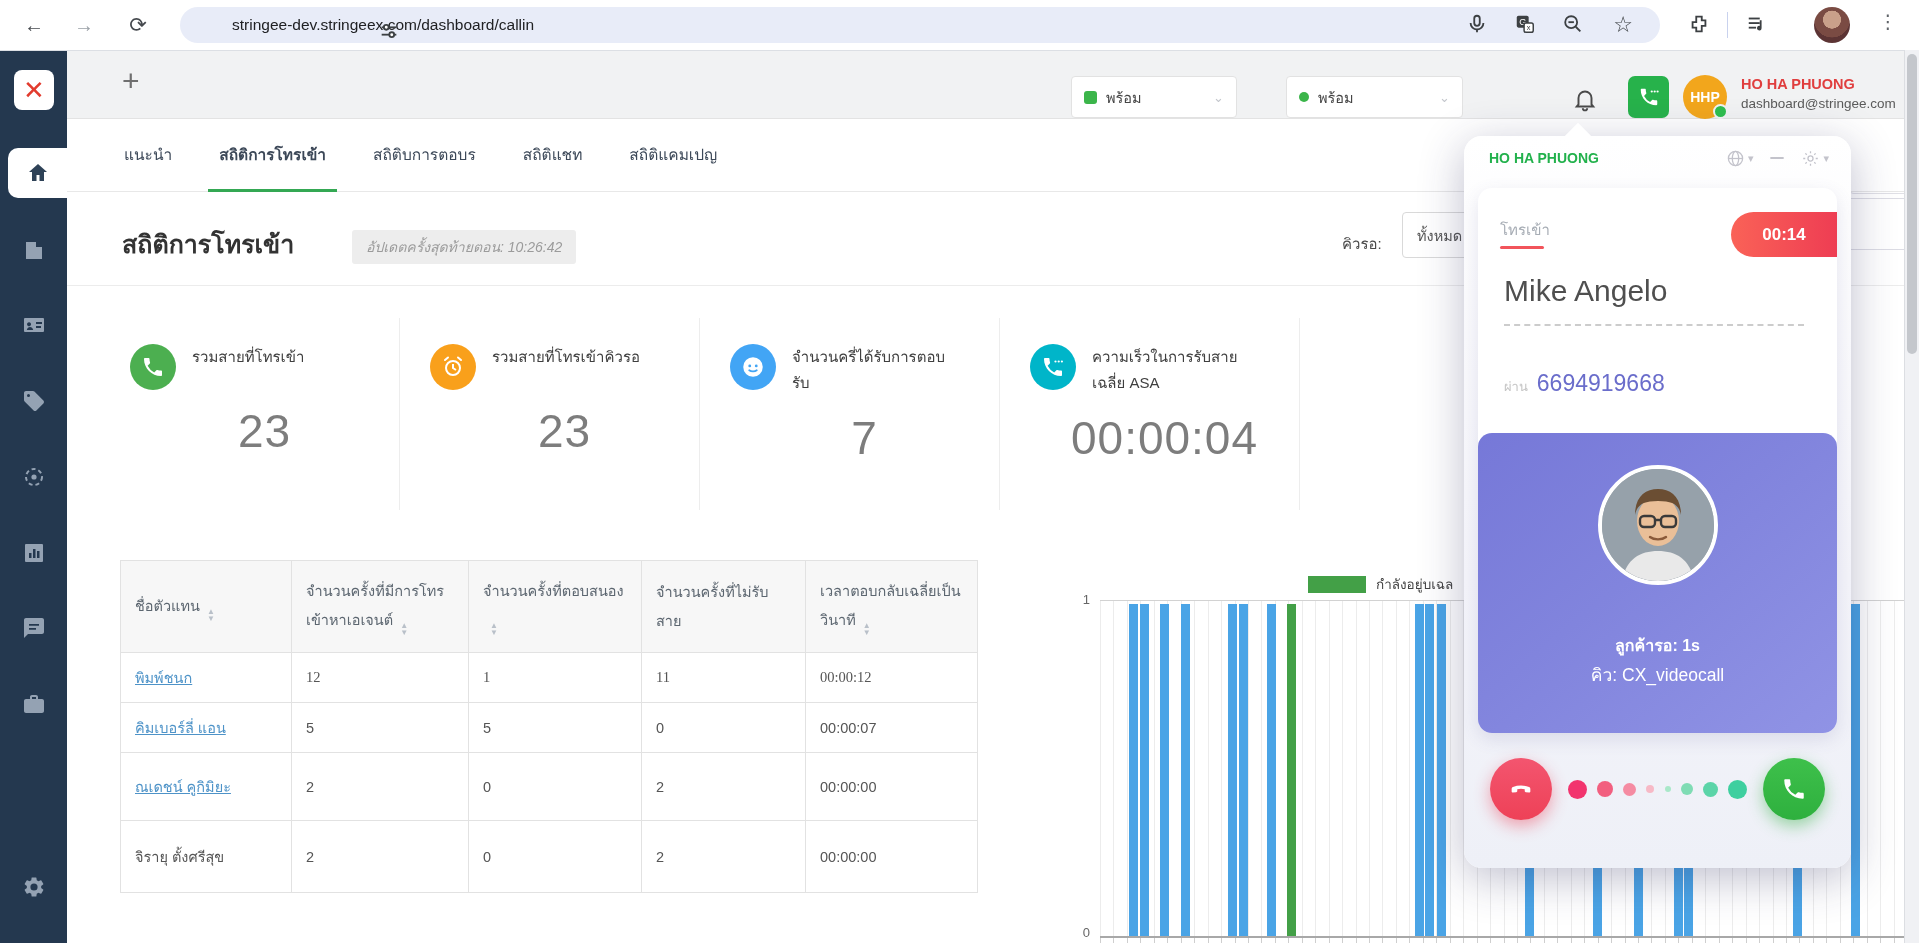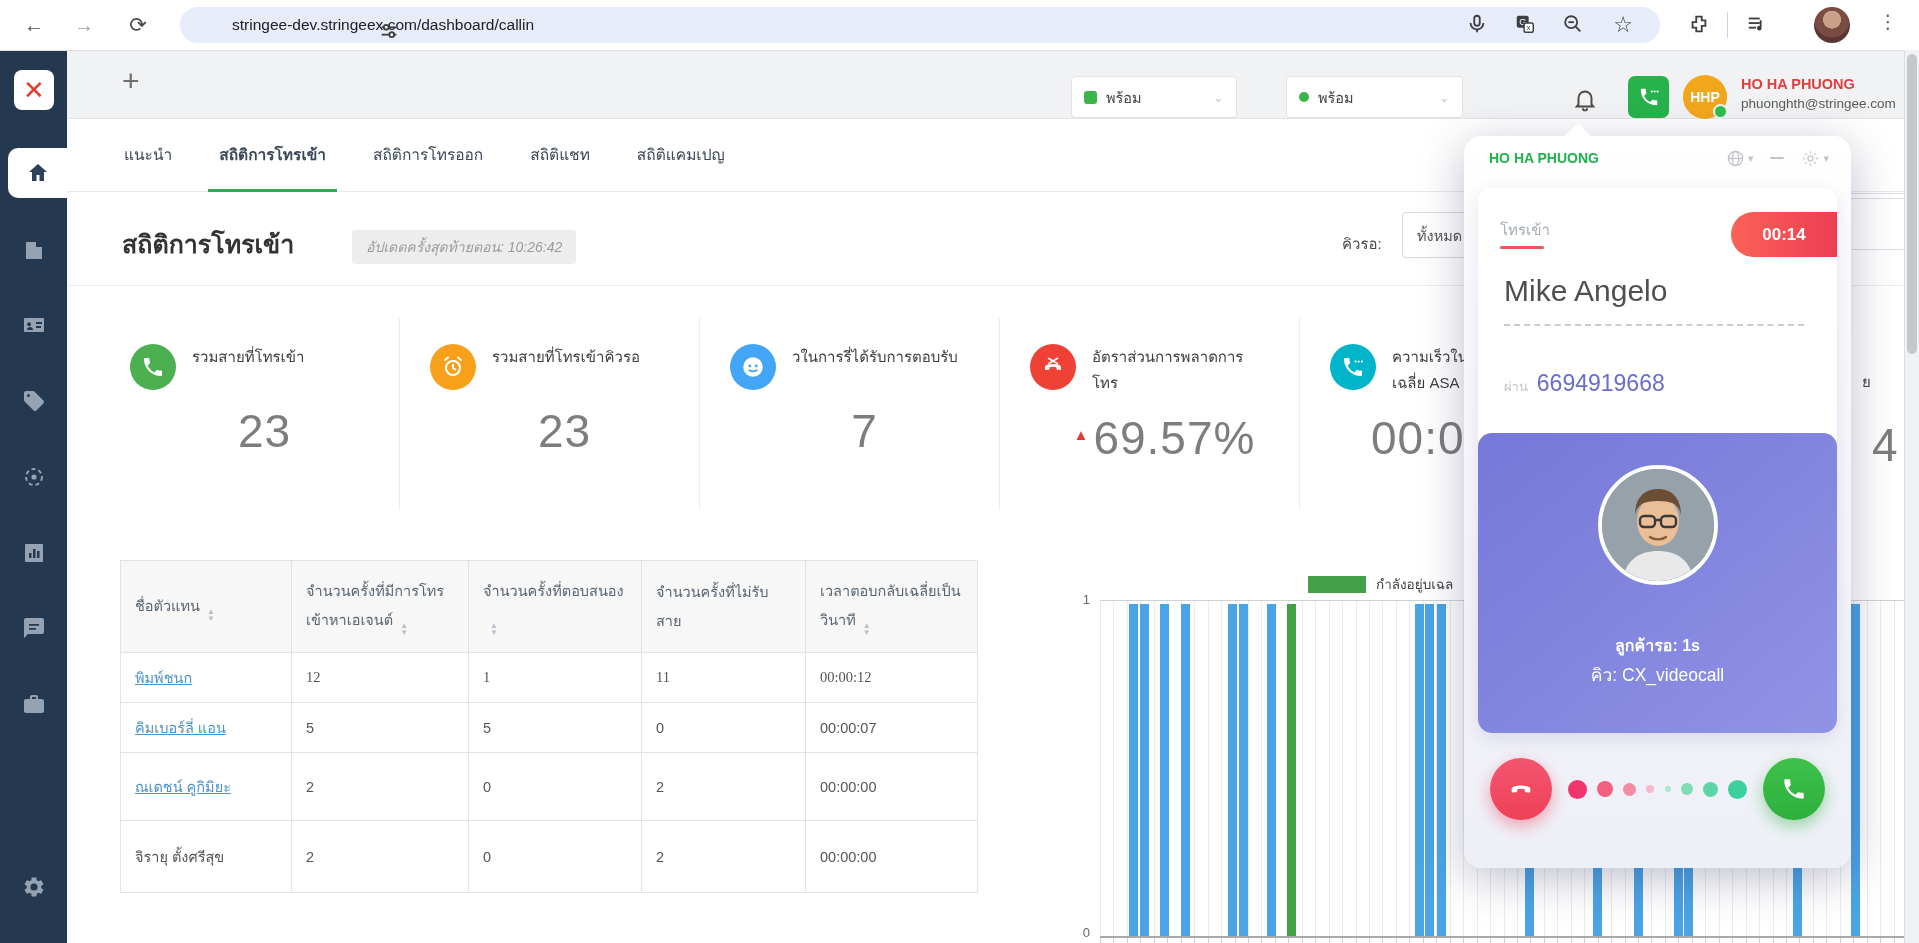--- a/index.html
+++ b/index.html
@@ -285,7 +285,7 @@
   </div>
   <div class="hdr-avatar">HHP</div>
   <div class="hdr-user-name">HO HA PHUONG</div>
-  <div class="hdr-user-email">phuonghth@stringee.com</div>
+  <div class="hdr-user-email">dashboard@stringee.com</div>
 </div>
 
 <div class="tab-bar">

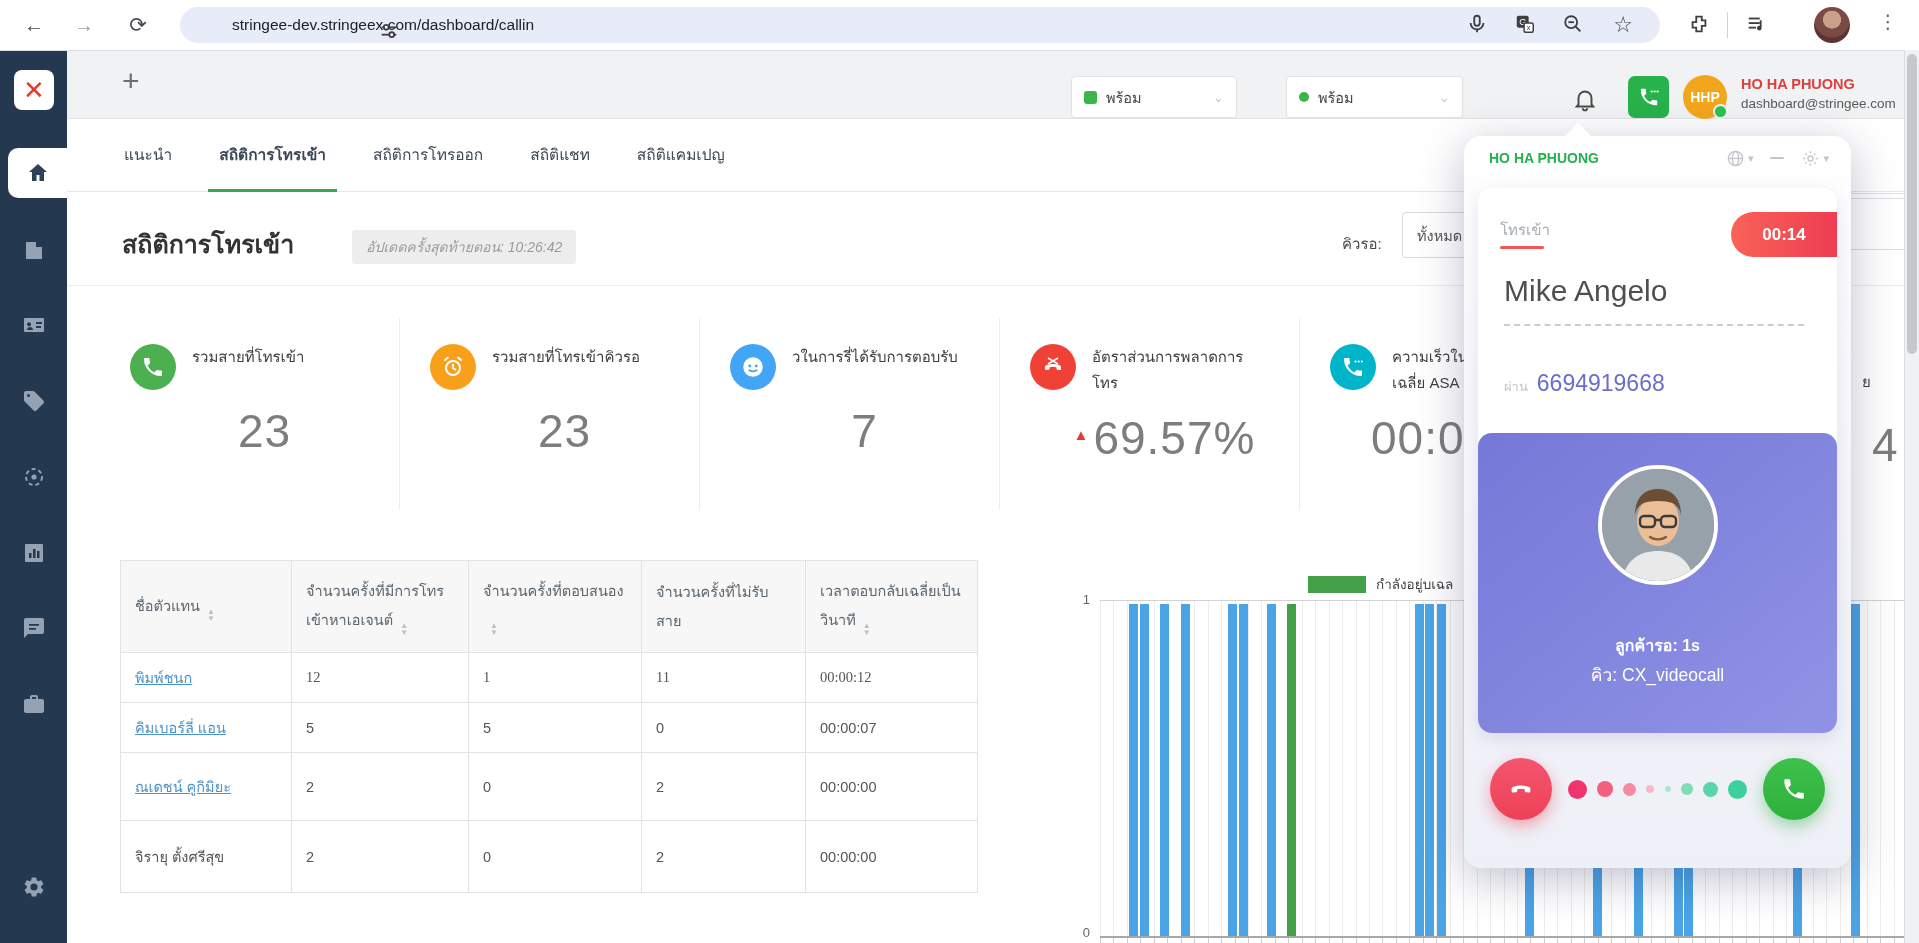--- a/index.html
+++ b/index.html
@@ -291,7 +291,7 @@
 <div class="tab-bar">
   <div class="tab">แนะนำ</div>
   <div class="tab active">สถิติการโทรเข้า</div>
-  <div class="tab">สถิติการโทรออก</div>
+  <div class="tab">สถิติบการตอบร</div>
   <div class="tab">สถิติแชท</div>
   <div class="tab">สถิติแคมเปญ</div>
 </div>

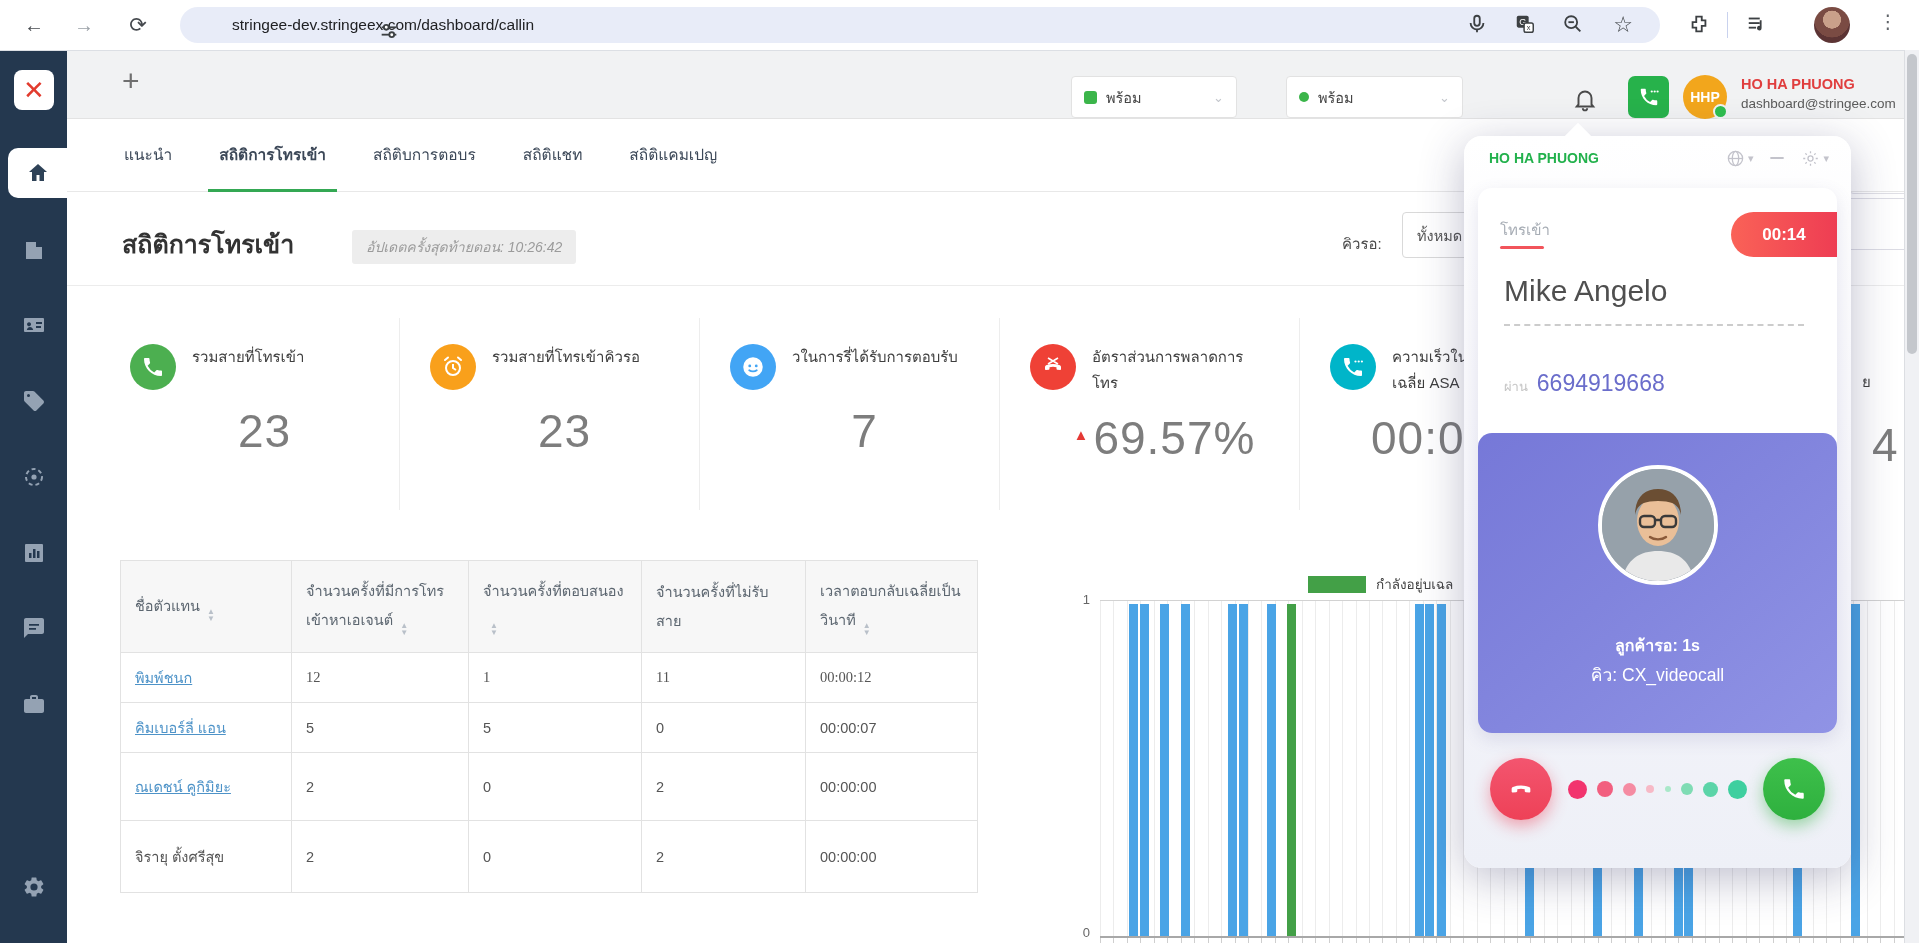--- a/index.html
+++ b/index.html
@@ -341,7 +341,7 @@
           <path d="M8.5 15a4.5 3 0 0 0 7 0" fill="none" stroke="#42a5f5" stroke-width="1.6" stroke-linecap="round"></path>
         </svg>
       </span>
-      <span class="stat-label">วในการรี่ได้รับการตอบรับ</span>
+      <span class="stat-label">จำนวนครี่ได้รับการตอบรับ</span>
     </div>
     <div class="stat-value">7</div>
   </div>

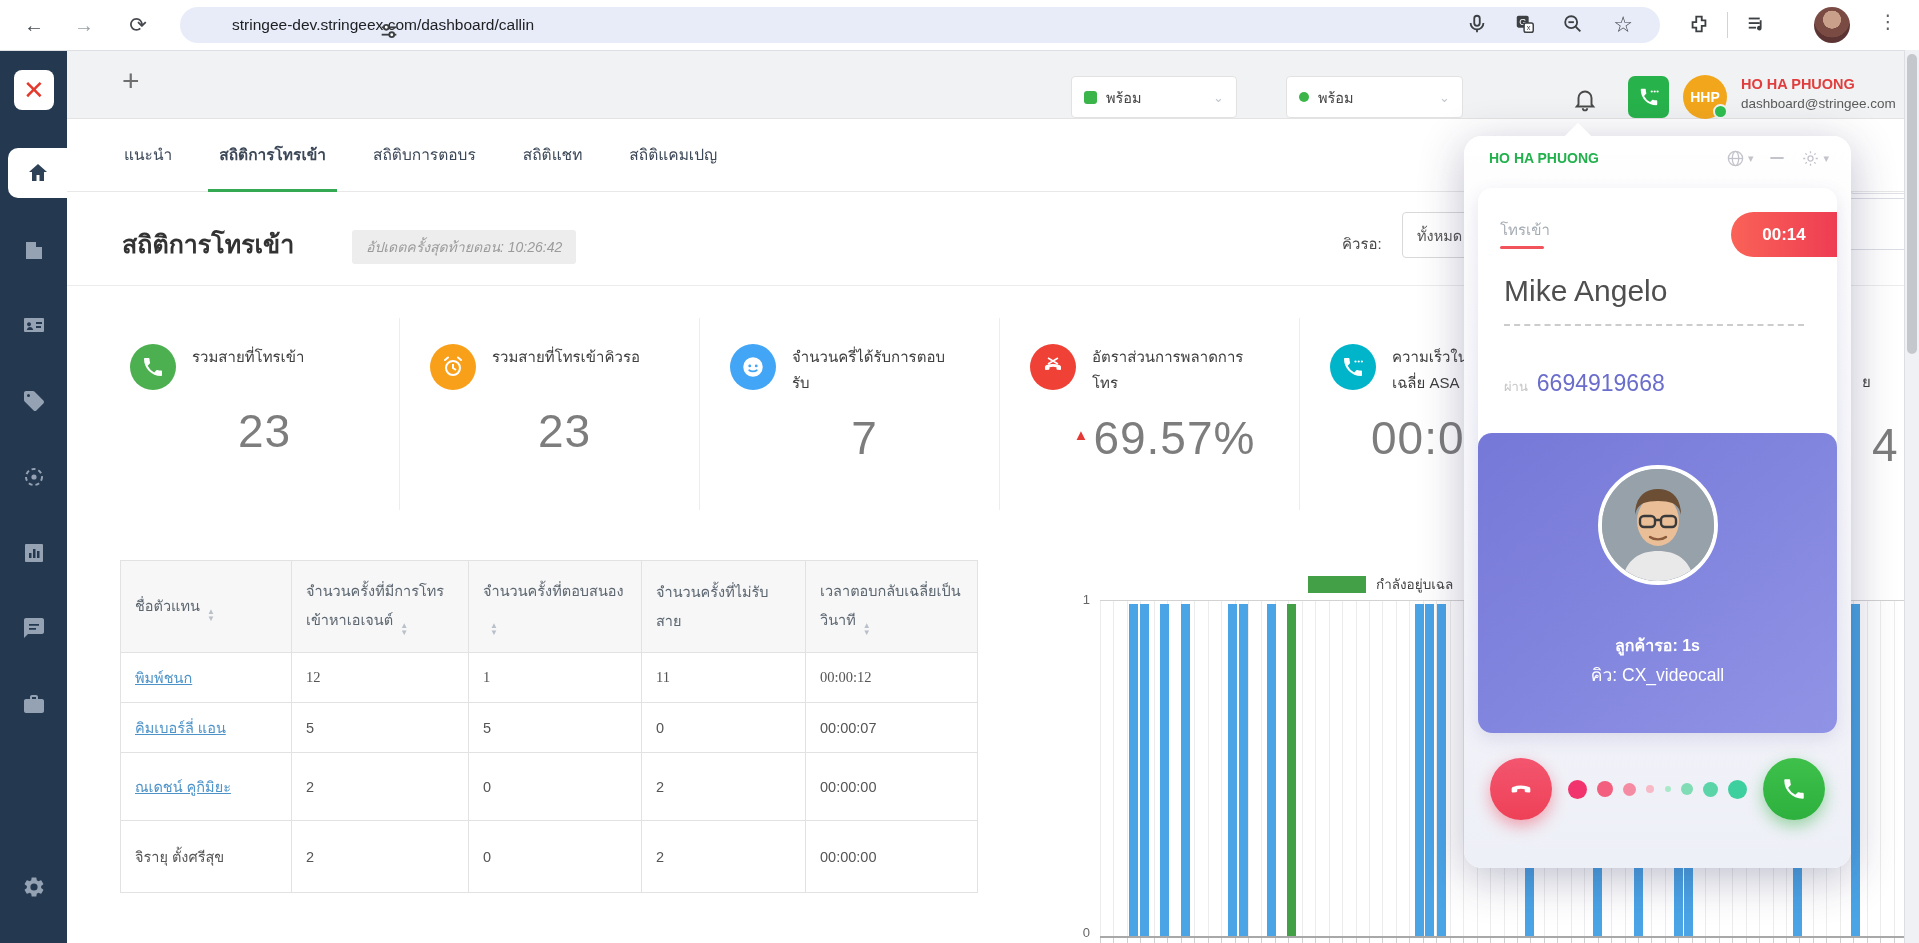--- a/index.html
+++ b/index.html
@@ -344,20 +344,6 @@
       <span class="stat-label">จำนวนครี่ได้รับการตอบรับ</span>
     </div>
     <div class="stat-value">7</div>
-  </div>
-  <div class="stat-card">
-    <div class="stat-top">
-      <span class="stat-icon" style="background:#ef4136;">
-        <svg viewBox="0 0 24 24" width="24" height="24" fill="#fff">
-          <path d="M12 9c-2.4 0-4.7.4-6.9 1.2-.7.3-1.1.9-1.1 1.7v2.2c0 .6.5 1 1 1l2.6-.3c.5 0 .9-.5.9-1v-1.6c1.1-.3 2.3-.5 3.5-.5s2.4.2 3.5.5v1.6c0 .5.4 1 .9 1l2.6.3c.5 0 1-.4 1-1v-2.2c0-.8-.4-1.4-1.1-1.7C16.7 9.4 14.4 9 12 9z"></path>
-          <path d="M7 3l10 6M17 3L7 9" stroke="#fff" stroke-width="1.6"></path>
-        </svg>
-      </span>
-      <span class="stat-label">อัตราส่วนการพลาดการโทร</span>
-    </div>
-    <div class="stat-value">
-      <span class="trend-up">▲</span><span>69.57%</span>
-    </div>
   </div>
   <div class="stat-card">
     <div class="stat-top">

